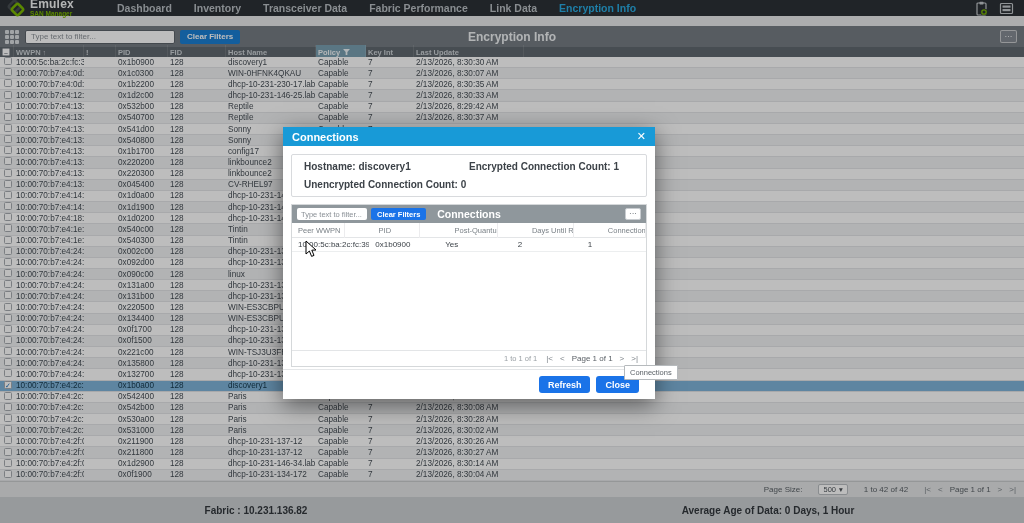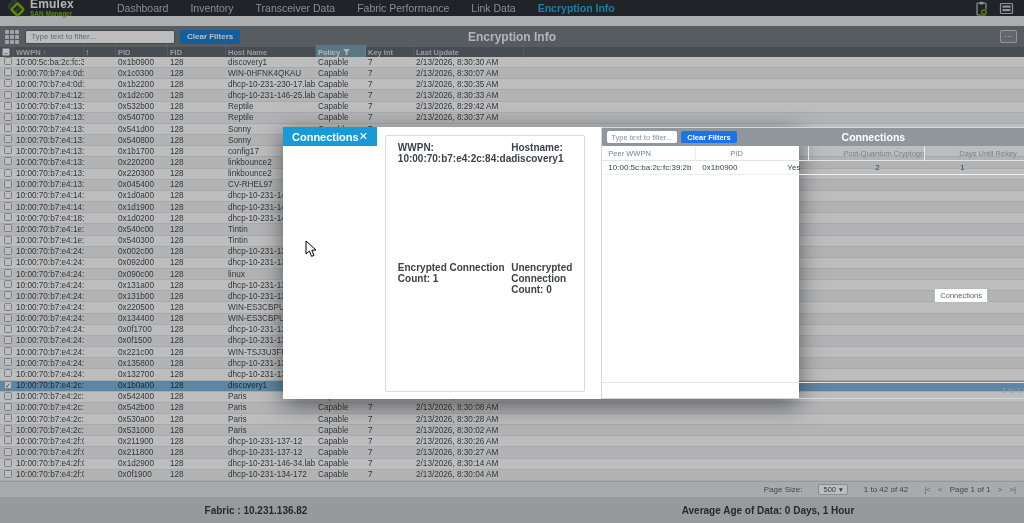--- a/index.html
+++ b/index.html
@@ -13,7 +13,7 @@
   .brand-name { color:#f2f4f5; font-size:12px; font-weight:bold; letter-spacing:.2px; }
   .brand-sub { color:#7ab800; font-size:6.5px; font-weight:bold; margin-top:1px; }
   .nav-items { display:flex; align-items:center; gap:22px; padding-left:12px; }
-  .nav-item { color:#b9bfc4; font-size:10.5px; cursor:pointer; white-space:nowrap; }
+  .nav-item { color:#b9bfc4; font-size:10.5px; cursor:pointer; white-space:nowrap;font-weight:bold; }
   .nav-item.active { color:#29abe2; font-weight:bold; }
   .nav-icons { margin-left:auto; display:flex; gap:10px; padding-right:10px; }
 

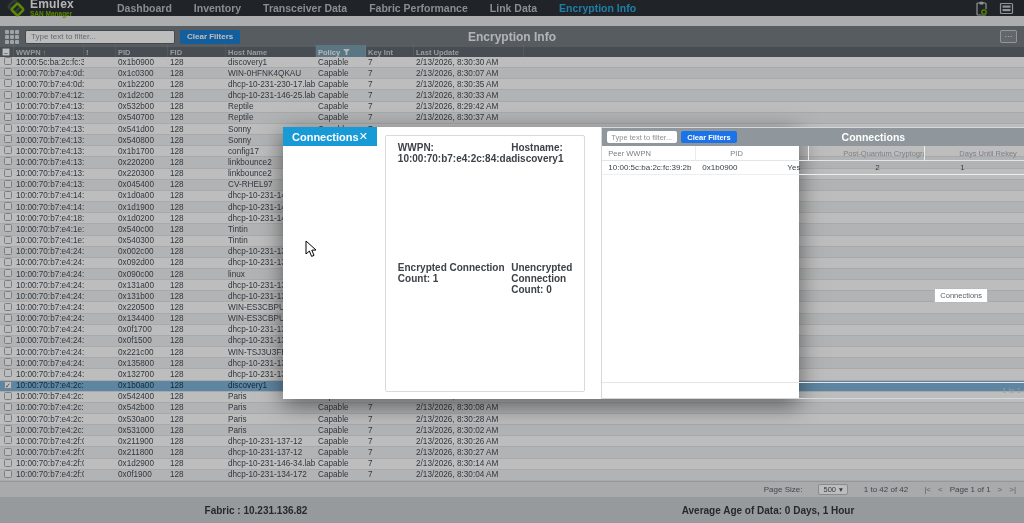--- a/index.html
+++ b/index.html
@@ -57,7 +57,7 @@
 
   
   .backdrop { position:absolute; inset:0; background:rgba(0,0,0,.26); z-index:50; }
-  .modal { position:absolute; left:283px; top:127px; width:516px; height:272px; background:#fff; z-index:100; box-shadow:0 6px 22px rgba(0,0,0,.5); display:flex; }
+  .modal { position:absolute; left:283px; top:127px; width:372px; height:272px; background:#fff; z-index:100; box-shadow:0 6px 22px rgba(0,0,0,.5); display:flex; flex-direction:column; }
   .m-title { height:19px; background:#189ad7; color:#fff; font-size:11px; font-weight:bold; display:flex; align-items:center; padding:0 9px; }
   .m-x { margin-left:auto; font-size:11px; font-weight:normal; cursor:pointer; }
   .m-info { margin:8px 8px 7px 8px; border:1px solid #d8dadd; border-radius:2px; padding:6px 12px; display:grid; grid-template-columns:1fr 1fr; row-gap:7px; }

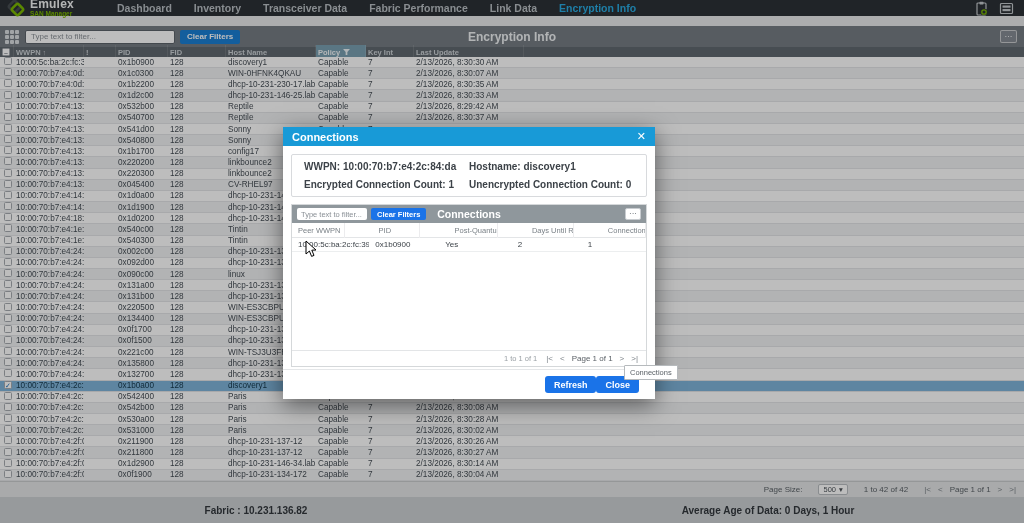--- a/index.html
+++ b/index.html
@@ -605,7 +605,6 @@
       <span class="m-x">✕</span>
     </div>
     <div class="m-info">
-      <div>WWPN: 10:00:70:b7:e4:2c:84:da</div>
       <div>Hostname: discovery1</div>
       <div>Encrypted Connection Count: 1</div>
       <div>Unencrypted Connection Count: 0</div>

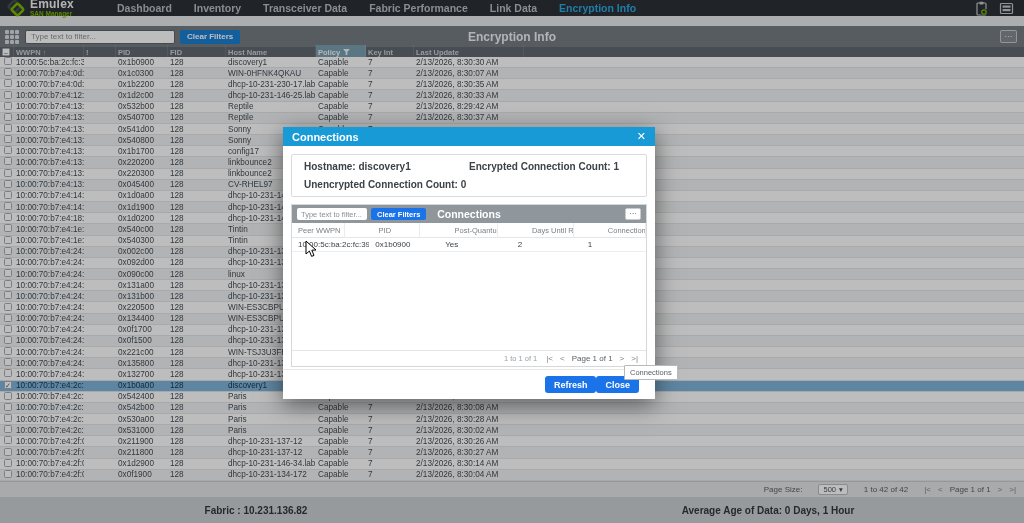--- a/index.html
+++ b/index.html
@@ -77,7 +77,7 @@
   .m-body-space { flex:1; position:relative; }
   .m-chip { position:absolute; left:332px; top:113px; border:1px solid #b6babd; background:#fff; font-size:7.5px; color:#5b6167; padding:2px 5px; border-radius:1px; }
   .m-pager { height:16px; display:flex; align-items:center; justify-content:flex-end; gap:9px; font-size:7.5px; color:#9aa0a5; padding-right:8px; border-top:1px solid #e3e5e7; }
-  .m-foot { height:30px; display:flex; align-items:center; justify-content:flex-end; padding-right:16px; border-top:1px solid #e5e7e9; margin-top:2px; }
+  .m-foot { height:30px; display:flex; align-items:center; justify-content:flex-end; gap:6px; padding-right:16px; border-top:1px solid #e5e7e9; margin-top:2px; }
   .m-btn { height:17px; background:#1a73e8; color:#fff; border:none; border-radius:3px; font-size:9px; padding:0 9px; font-weight:bold; }
 
   .cursor { position:absolute; left:305px; top:240px; z-index:200; }

